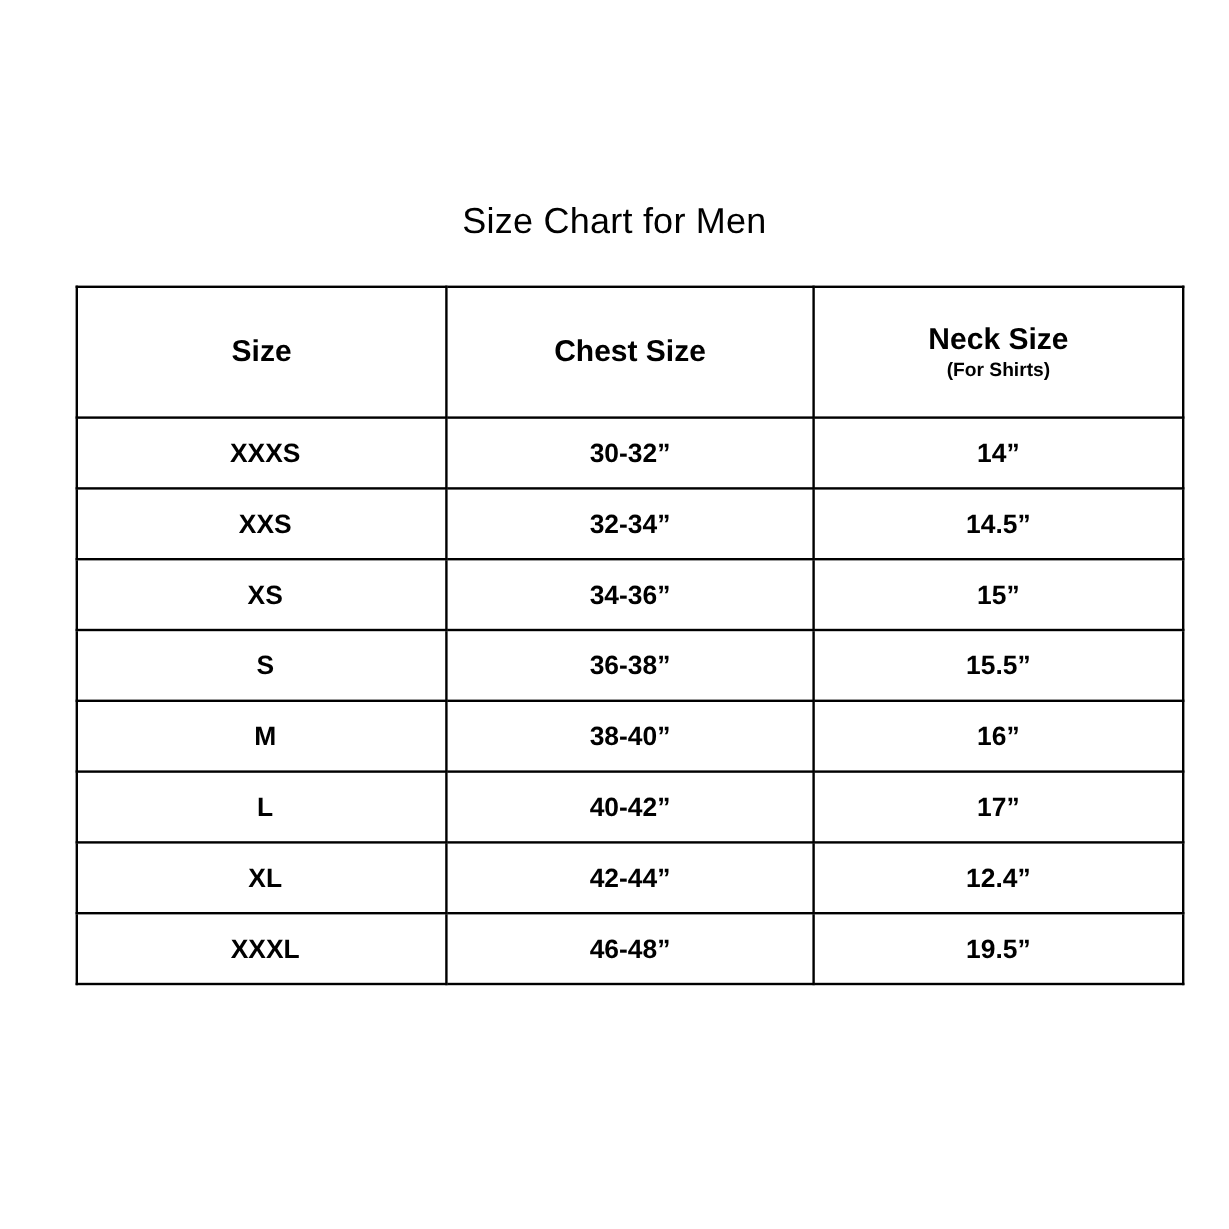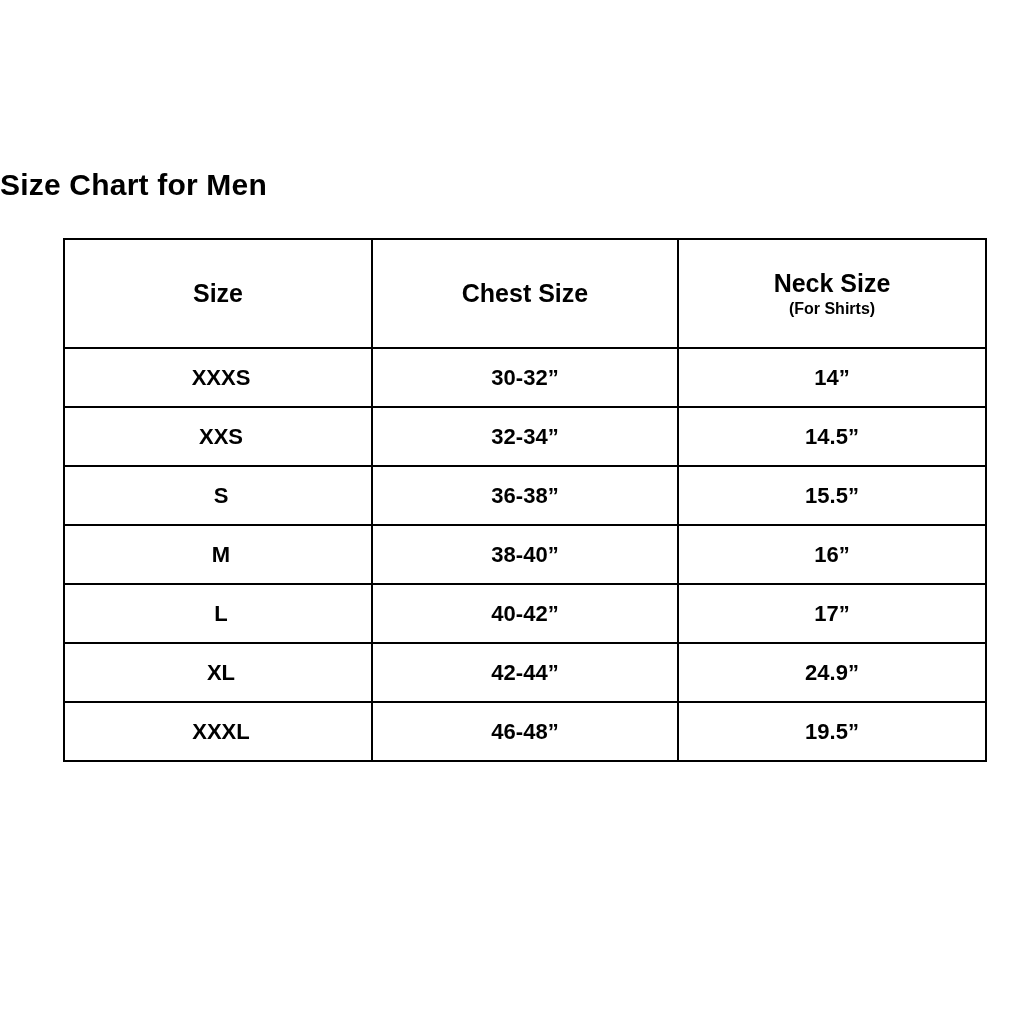--- a/index.html
+++ b/index.html
@@ -25,9 +25,9 @@
     top: 168px;
     left: 0;
     width: 1024px;
-    text-align: left;
+    text-align: center;
     font-size: 30px;
-    font-weight: bold;
+    font-weight: normal;
     letter-spacing: 0.2px;
     color: #000000;
   }

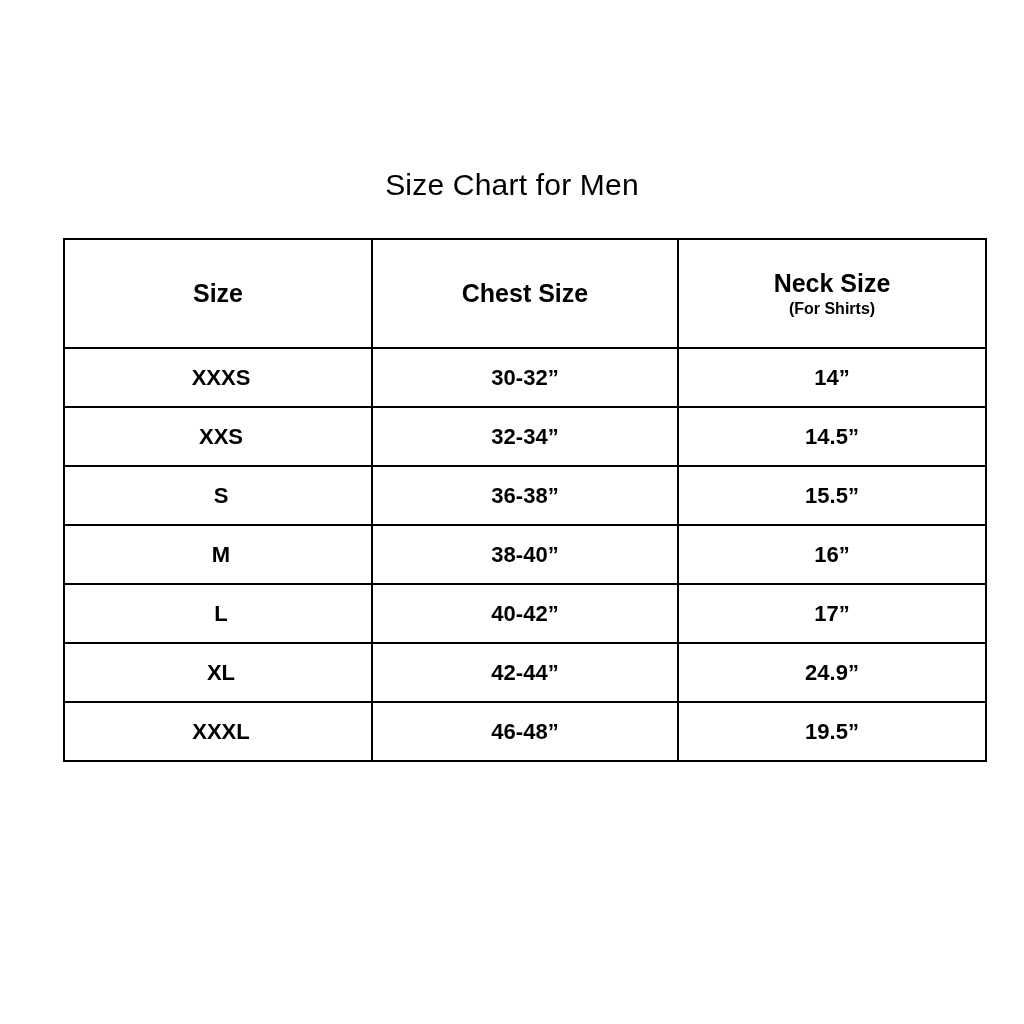--- a/index.html
+++ b/index.html
@@ -116,6 +116,11 @@
           <td>14.5”</td>
         </tr>
         <tr>
+          <td class="col-size">XS</td>
+          <td>34-36”</td>
+          <td>15”</td>
+        </tr>
+        <tr>
           <td class="col-size">S</td>
           <td>36-38”</td>
           <td>15.5”</td>

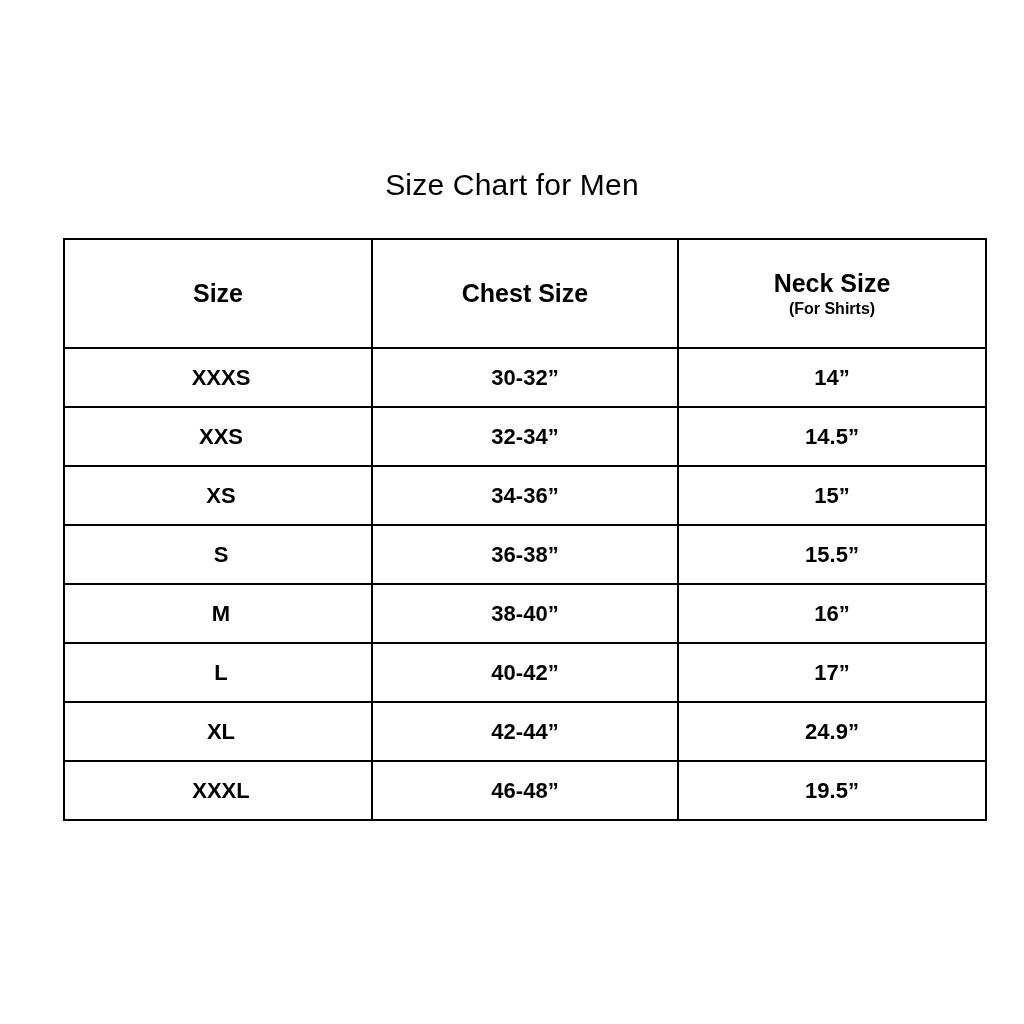--- a/index.html
+++ b/index.html
@@ -138,7 +138,7 @@
         <tr>
           <td class="col-size">XL</td>
           <td>42-44”</td>
-          <td>24.9”</td>
+          <td>12.4”</td>
         </tr>
         <tr>
           <td class="col-size">XXXL</td>

